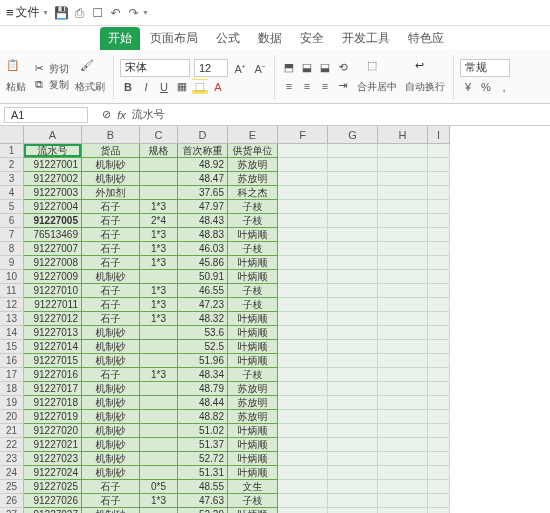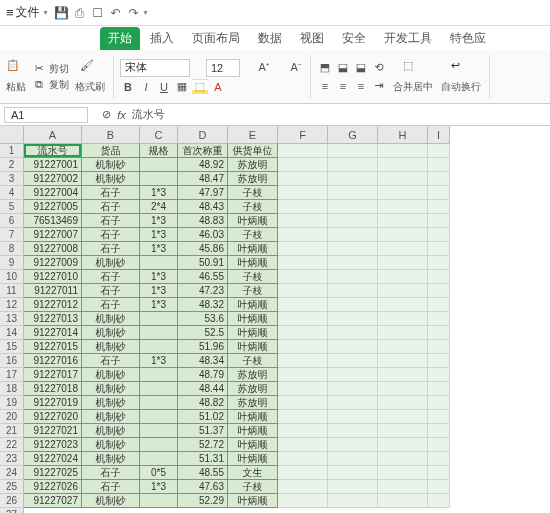--- a/index.html
+++ b/index.html
@@ -63,7 +63,6 @@
 
 <div class="tabs" id="tabs">
     <div class="tab active">开始</div>
-    <div class="tab">插入</div>
     <div class="tab">页面布局</div>
     <div class="tab">数据</div>
     <div class="tab">视图</div>

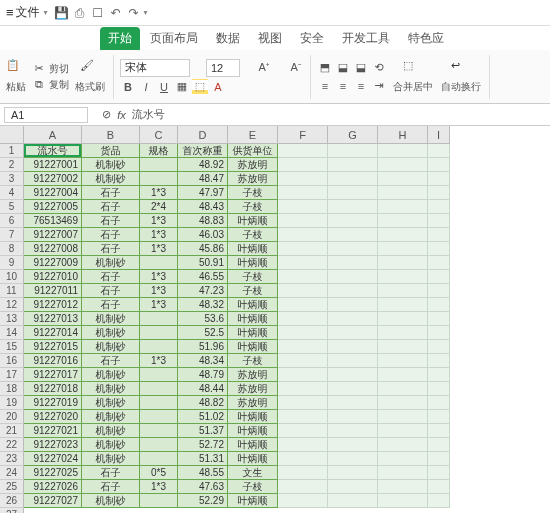--- a/index.html
+++ b/index.html
@@ -64,6 +64,7 @@
 <div class="tabs" id="tabs">
     <div class="tab active">开始</div>
     <div class="tab">页面布局</div>
+    <div class="tab">公式</div>
     <div class="tab">数据</div>
     <div class="tab">视图</div>
     <div class="tab">安全</div>

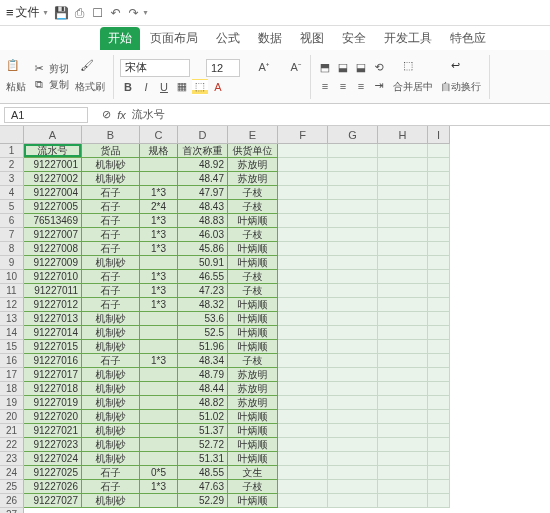--- a/index.html
+++ b/index.html
@@ -66,7 +66,6 @@
     <div class="tab">页面布局</div>
     <div class="tab">公式</div>
     <div class="tab">数据</div>
-    <div class="tab">视图</div>
     <div class="tab">安全</div>
     <div class="tab">开发工具</div>
     <div class="tab">特色应</div>

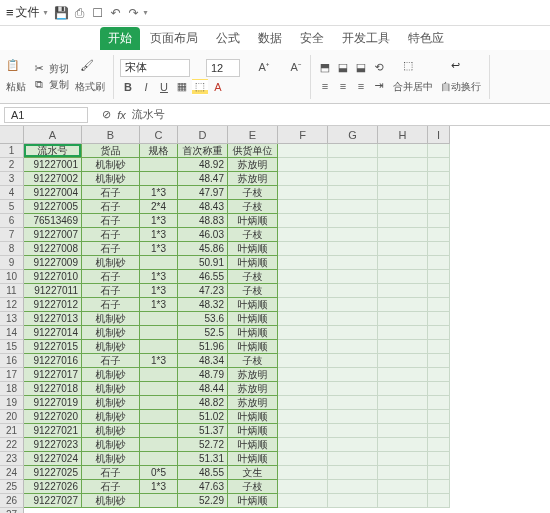--- a/index.html
+++ b/index.html
@@ -20,7 +20,7 @@
   .smallstack { display: flex; flex-direction: column; gap: 2px; }
   .smallrow { display: flex; align-items: center; gap: 3px; font-size: 10px; color: #555; }
   .smallrow .ic { width: 14px; display: inline-flex; justify-content: center; font-size: 11px; }
-  .fontrow { display: flex; align-items: flex-start; gap: 16px; }
+  .fontrow { display: flex; align-items: flex-end; gap: 4px; }
   .combo { border: 1px solid #ccc; height: 18px; display: flex; align-items: center; padding: 0 4px; font-size: 11px; background: #fff; }
   .combo.font { width: 70px; }
   .combo.size { width: 34px; }

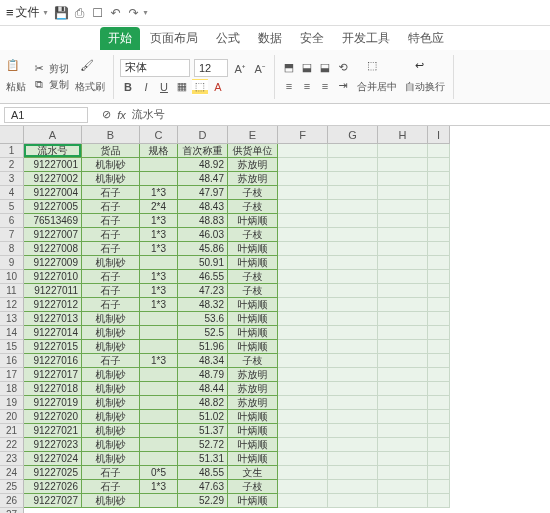--- a/index.html
+++ b/index.html
@@ -141,6 +141,16 @@
     <span class="rlbl">自动换行</span>
   </div>
   <div class="sep"></div>
+  <div class="smallstack">
+    <div class="combo" style="width:50px">
+        <span>常规</span>
+      </div>
+    <div class="iconrow">
+      <span class="ibtn">¥</span>
+      <span class="ibtn">%</span>
+      <span class="ibtn">,</span>
+    </div>
+  </div>
 </div>
 
 <div class="cellref">

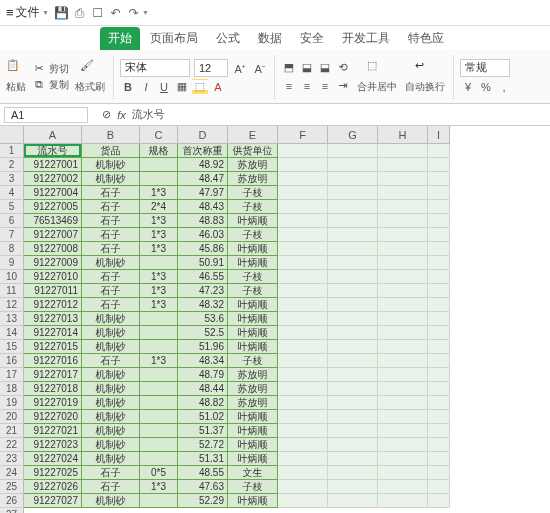--- a/index.html
+++ b/index.html
@@ -239,6 +239,17 @@
         <div class="cell blank" style="width: 22px;"></div>
       </div>
       <div class="grow">
+        <div class="cell data num" style="width: 58px;">91227003</div>
+        <div class="cell data ctr" style="width: 58px;">外加剂</div>
+        <div class="cell data ctr" style="width: 38px;"></div>
+        <div class="cell data num" style="width: 50px;">37.65</div>
+        <div class="cell data ctr" style="width: 50px;">科之杰</div>
+        <div class="cell blank" style="width: 50px;"></div>
+        <div class="cell blank" style="width: 50px;"></div>
+        <div class="cell blank" style="width: 50px;"></div>
+        <div class="cell blank" style="width: 22px;"></div>
+      </div>
+      <div class="grow">
         <div class="cell data num" style="width: 58px;">91227004</div>
         <div class="cell data ctr" style="width: 58px;">石子</div>
         <div class="cell data ctr" style="width: 38px;">1*3</div>

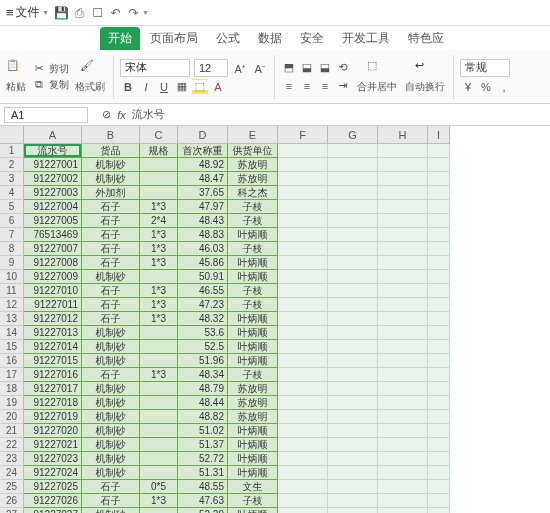--- a/index.html
+++ b/index.html
@@ -261,7 +261,7 @@
         <div class="cell blank" style="width: 22px;"></div>
       </div>
       <div class="grow">
-        <div class="cell data num" style="width: 58px;">91227005</div>
+        <div class="cell data num" style="width: 58px; font-weight: bold;">91227005</div>
         <div class="cell data ctr" style="width: 58px;">石子</div>
         <div class="cell data ctr" style="width: 38px;">2*4</div>
         <div class="cell data num" style="width: 50px;">48.43</div>

